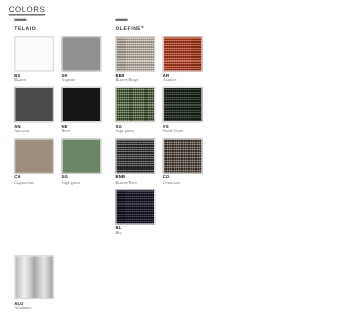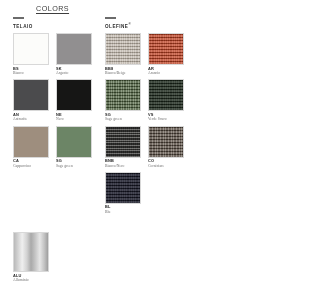--- a/index.html
+++ b/index.html
@@ -34,7 +34,6 @@
     text-decoration: underline;
     text-underline-offset: 2px;
     text-decoration-thickness: 0.5px;
-    margin-left: 28px;
   }
 
   

